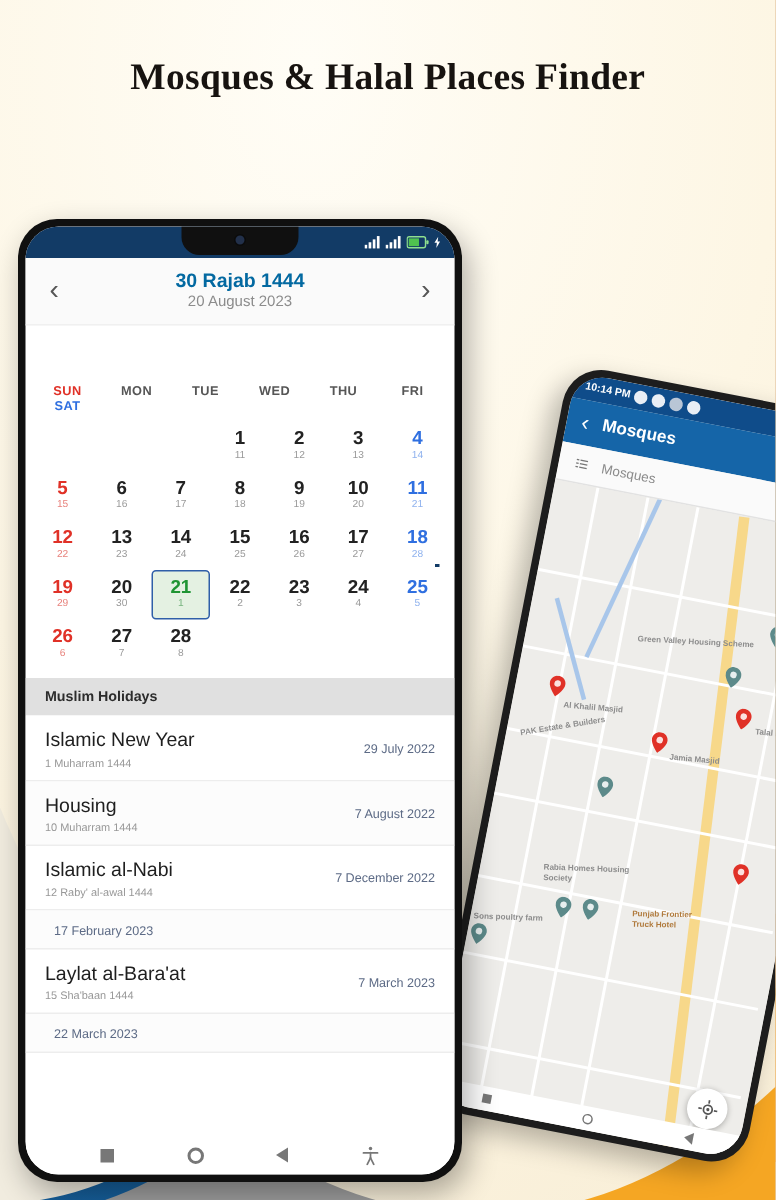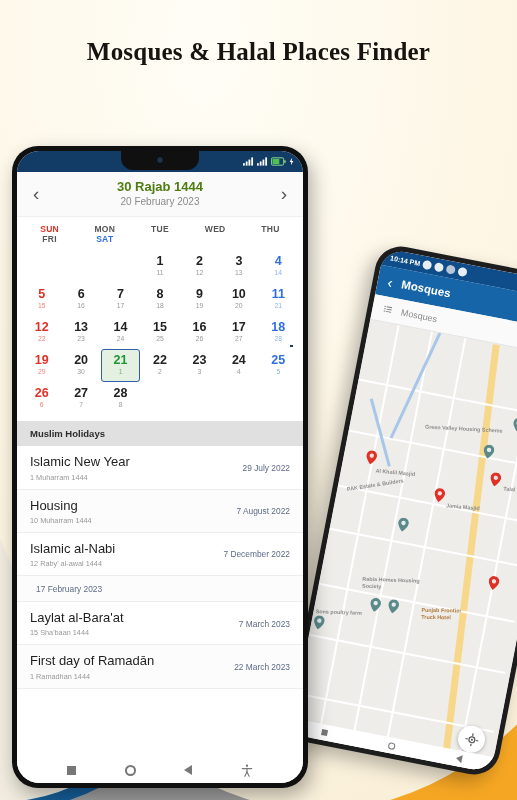--- a/index.html
+++ b/index.html
@@ -185,7 +185,7 @@
   }
   .chev { font-size: 19px; color: #555; line-height: 1; padding: 0 3px; cursor: pointer; }
   .cal-header .mid { text-align: center; }
-  .cal-hijri { font-size: 13px; font-weight: bold; color: #4d7c0f; line-height: 1.25; }
+  .cal-hijri { font-size: 13px; font-weight: bold; color: #0369a1; line-height: 1.25; }
   .cal-greg { font-size: 10px; color: #8c8c8c; line-height: 1.3; }
 
   .weekdays {

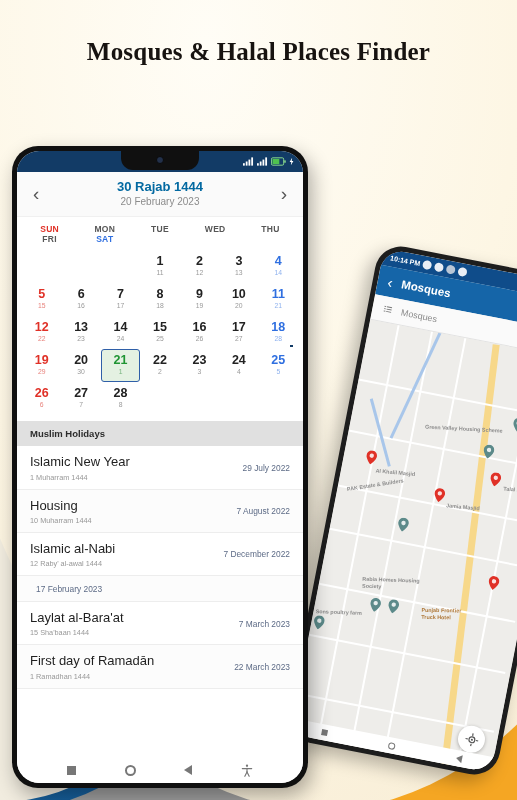--- a/index.html
+++ b/index.html
@@ -442,7 +442,7 @@
         <span class="chev">‹</span>
         <span class="mid">
           <span class="cal-hijri" style="display:block">30 Rajab 1444</span>
-          <span class="cal-greg" style="display:block">20 February 2023</span>
+          <span class="cal-greg" style="display:block">20 August 2023</span>
         </span>
         <span class="chev">›</span>
       </div>

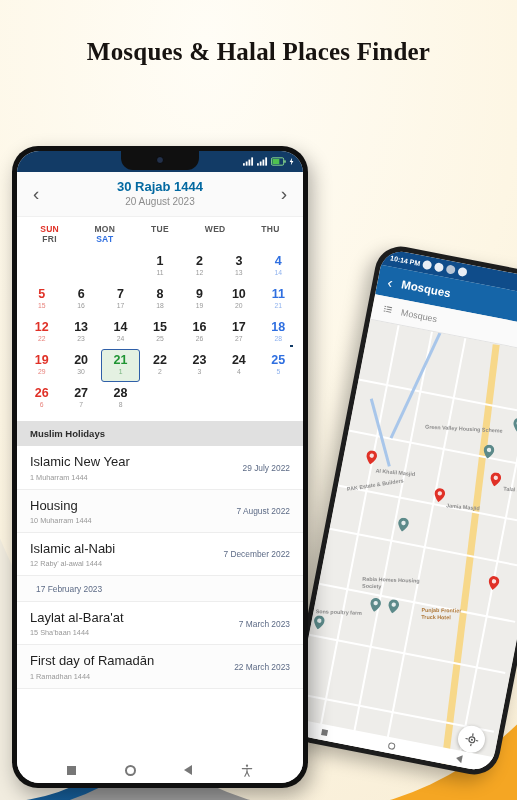--- a/index.html
+++ b/index.html
@@ -189,8 +189,8 @@
   .cal-greg { font-size: 10px; color: #8c8c8c; line-height: 1.3; }
 
   .weekdays {
-    display: grid; grid-template-columns: repeat(5, 1fr);
-    padding: 7px 5px 4px; flex: 0 0 auto;
+    display: grid; grid-template-columns: repeat(6, 1fr);
+    padding: 7px 5px 4px; flex: 0 0 auto; margin-top: 31px;
   }
   .weekdays div {
     text-align: center; font-size: 8.5px; font-weight: bold;

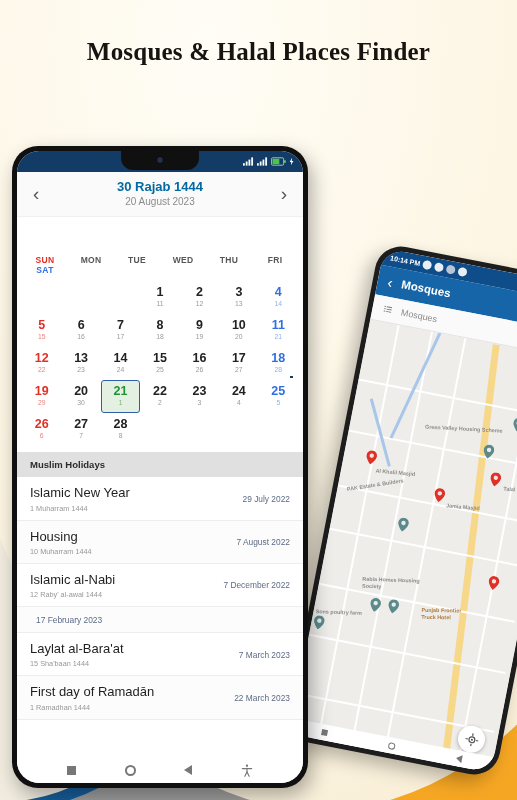--- a/index.html
+++ b/index.html
@@ -613,10 +613,6 @@
             <div class="holi-date">7 March 2023</div>
           </div>
           <div class="holi-row">
-            <div>
-              <div class="holi-name">First day of Ramadān</div>
-              <div class="holi-sub">1 Ramadhan 1444</div>
-            </div>
             <div class="holi-date">22 March 2023</div>
           </div>
         </div>

